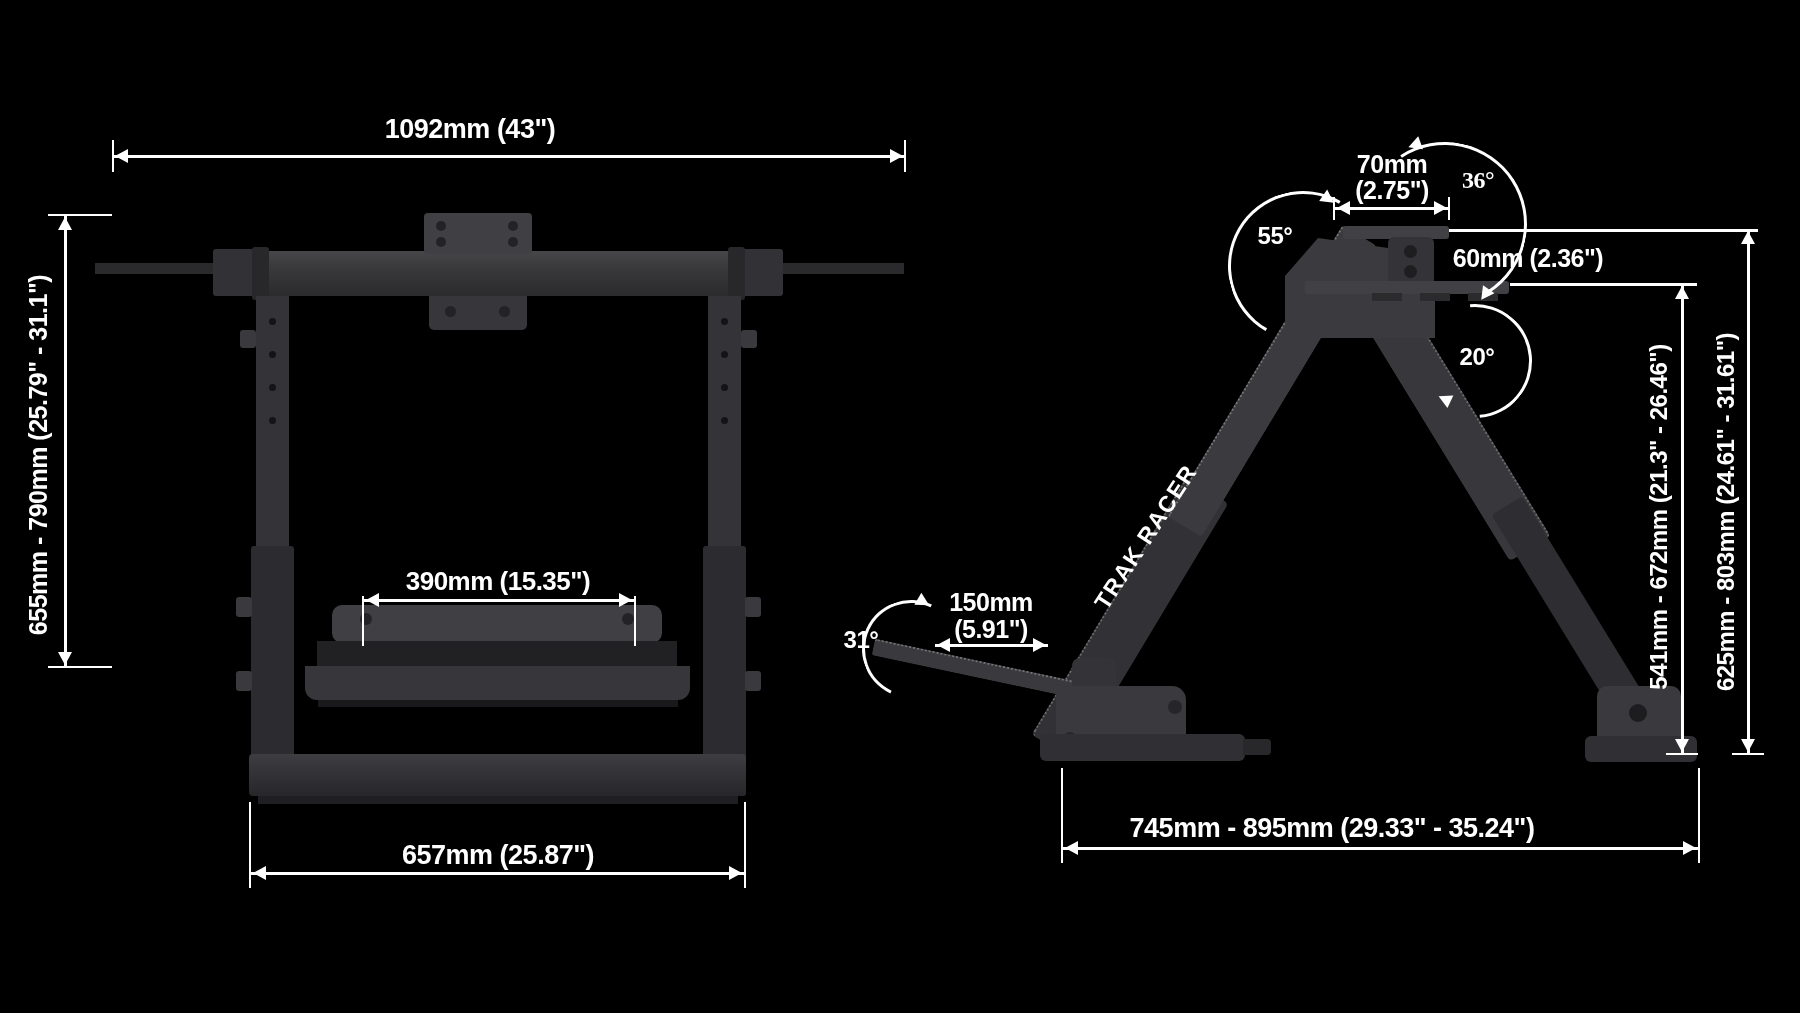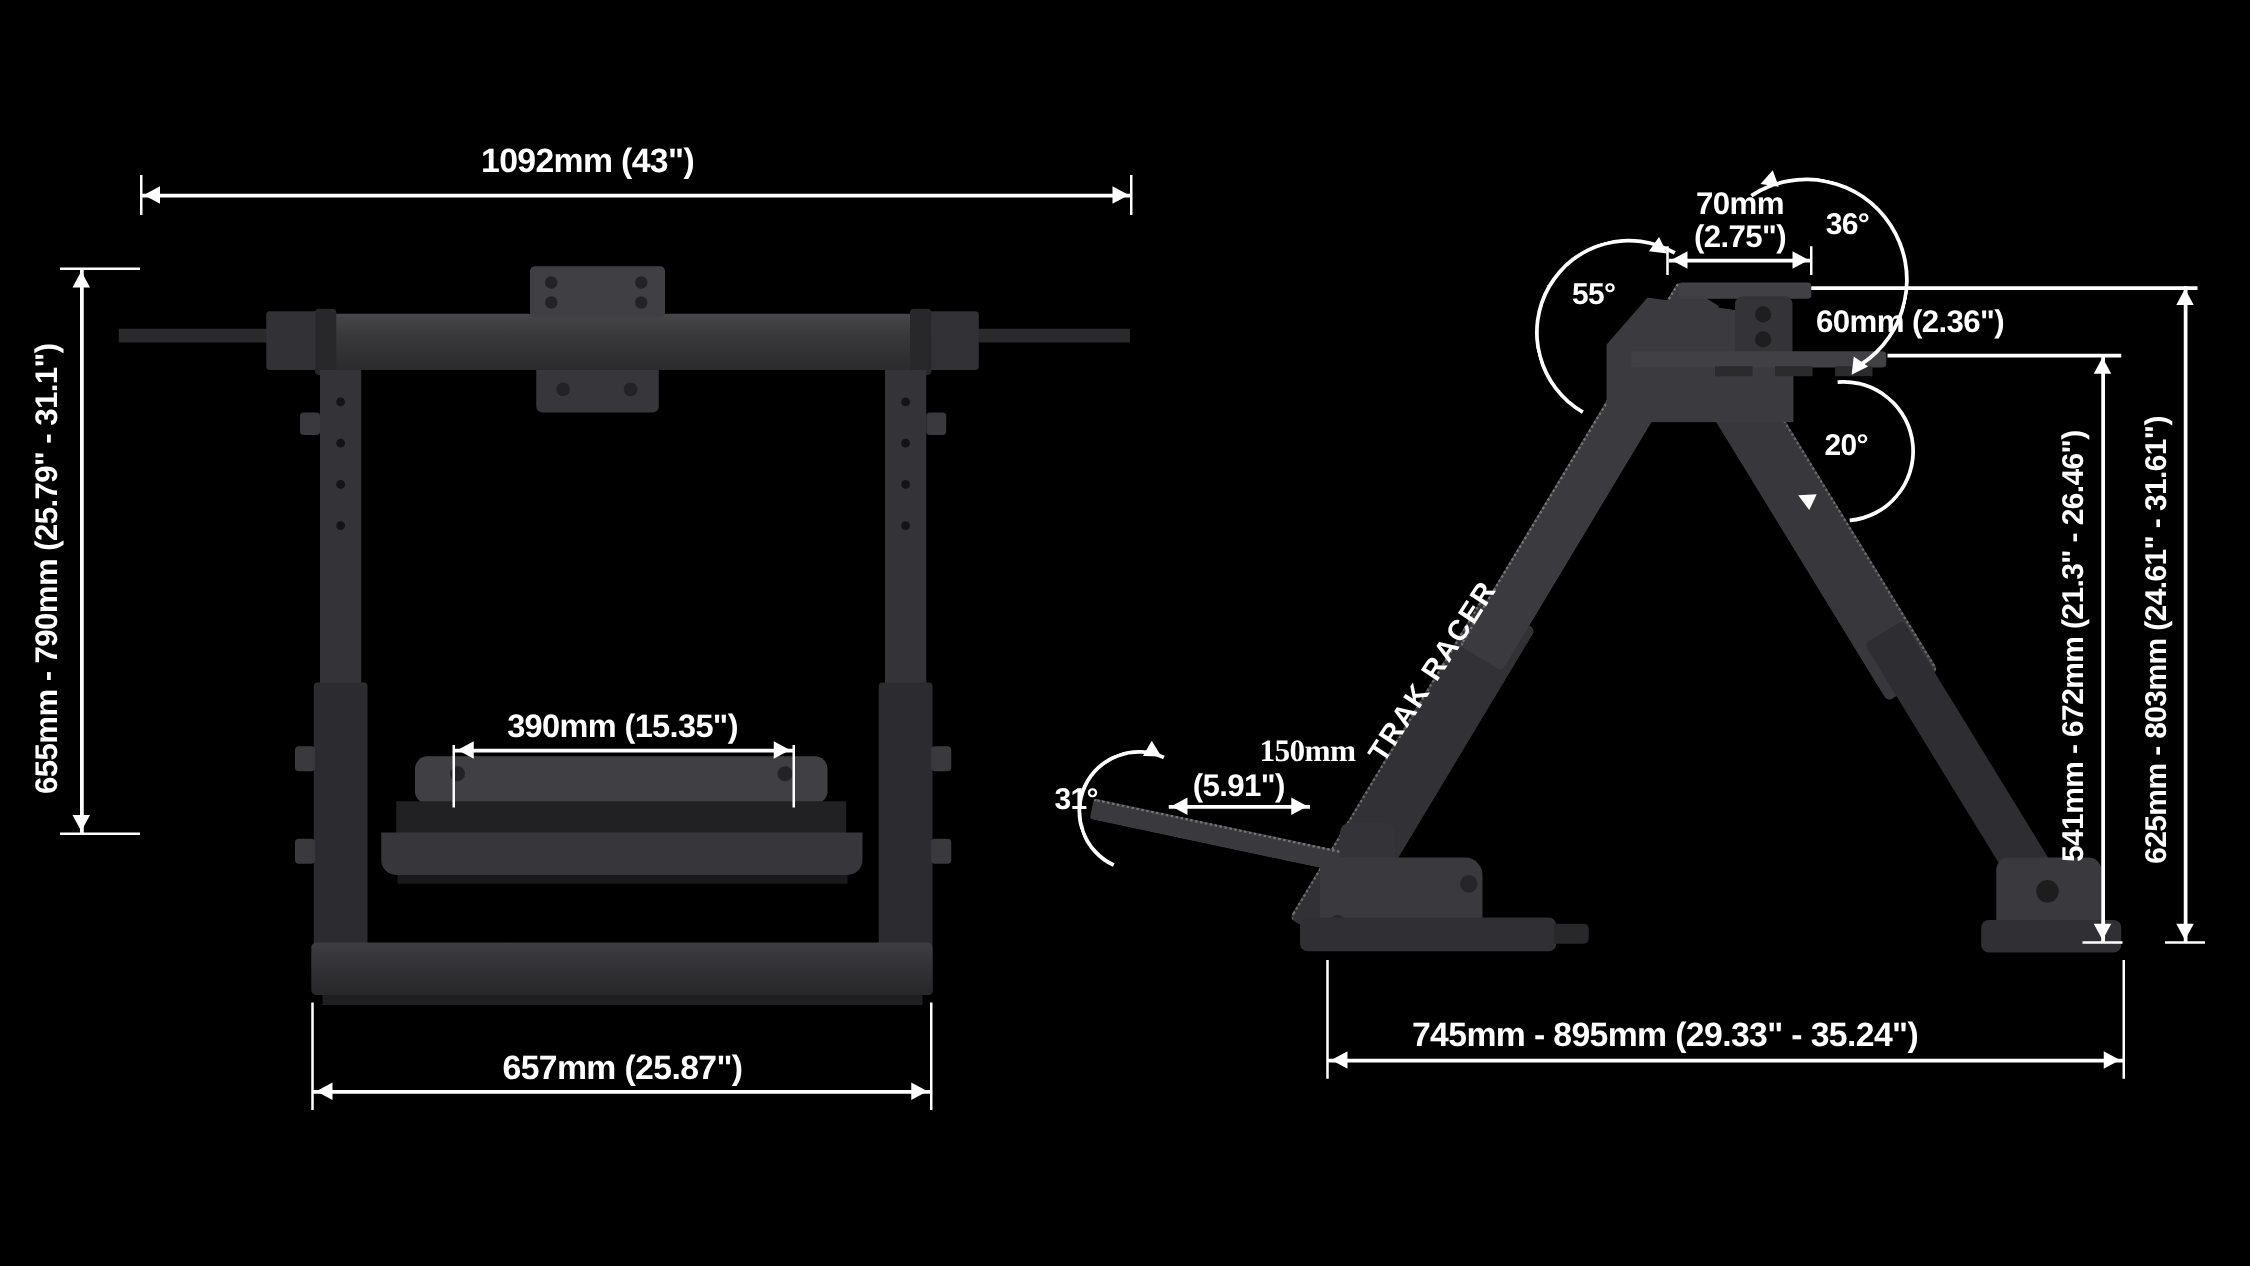--- a/index.html
+++ b/index.html
@@ -158,7 +158,7 @@
     <div class="ah ah-l" style="left:1337px;top:201px;"></div>
     <div class="ah ah-r" style="left:1434px;top:201px;"></div>
 
-    <div class="lbl" style="left:1478px;top:180px;font-size:24px;">36°</div>
+    <div class="lbl" style="left:1478px;top:180px;font-size:24px;font-family:Liberation Serif, serif;">36°</div>
     <div class="arc" style="left:1363px;top:142px;width:158px;height:158px;border-top-color:#fff;border-right-color:#fff;transform:rotate(12deg);"></div>
     <div class="ah ah-l" style="left:1408px;top:138px;transform:rotate(-20deg);"></div>
     <div class="ah ah-d" style="left:1478px;top:288px;transform:rotate(35deg);"></div>

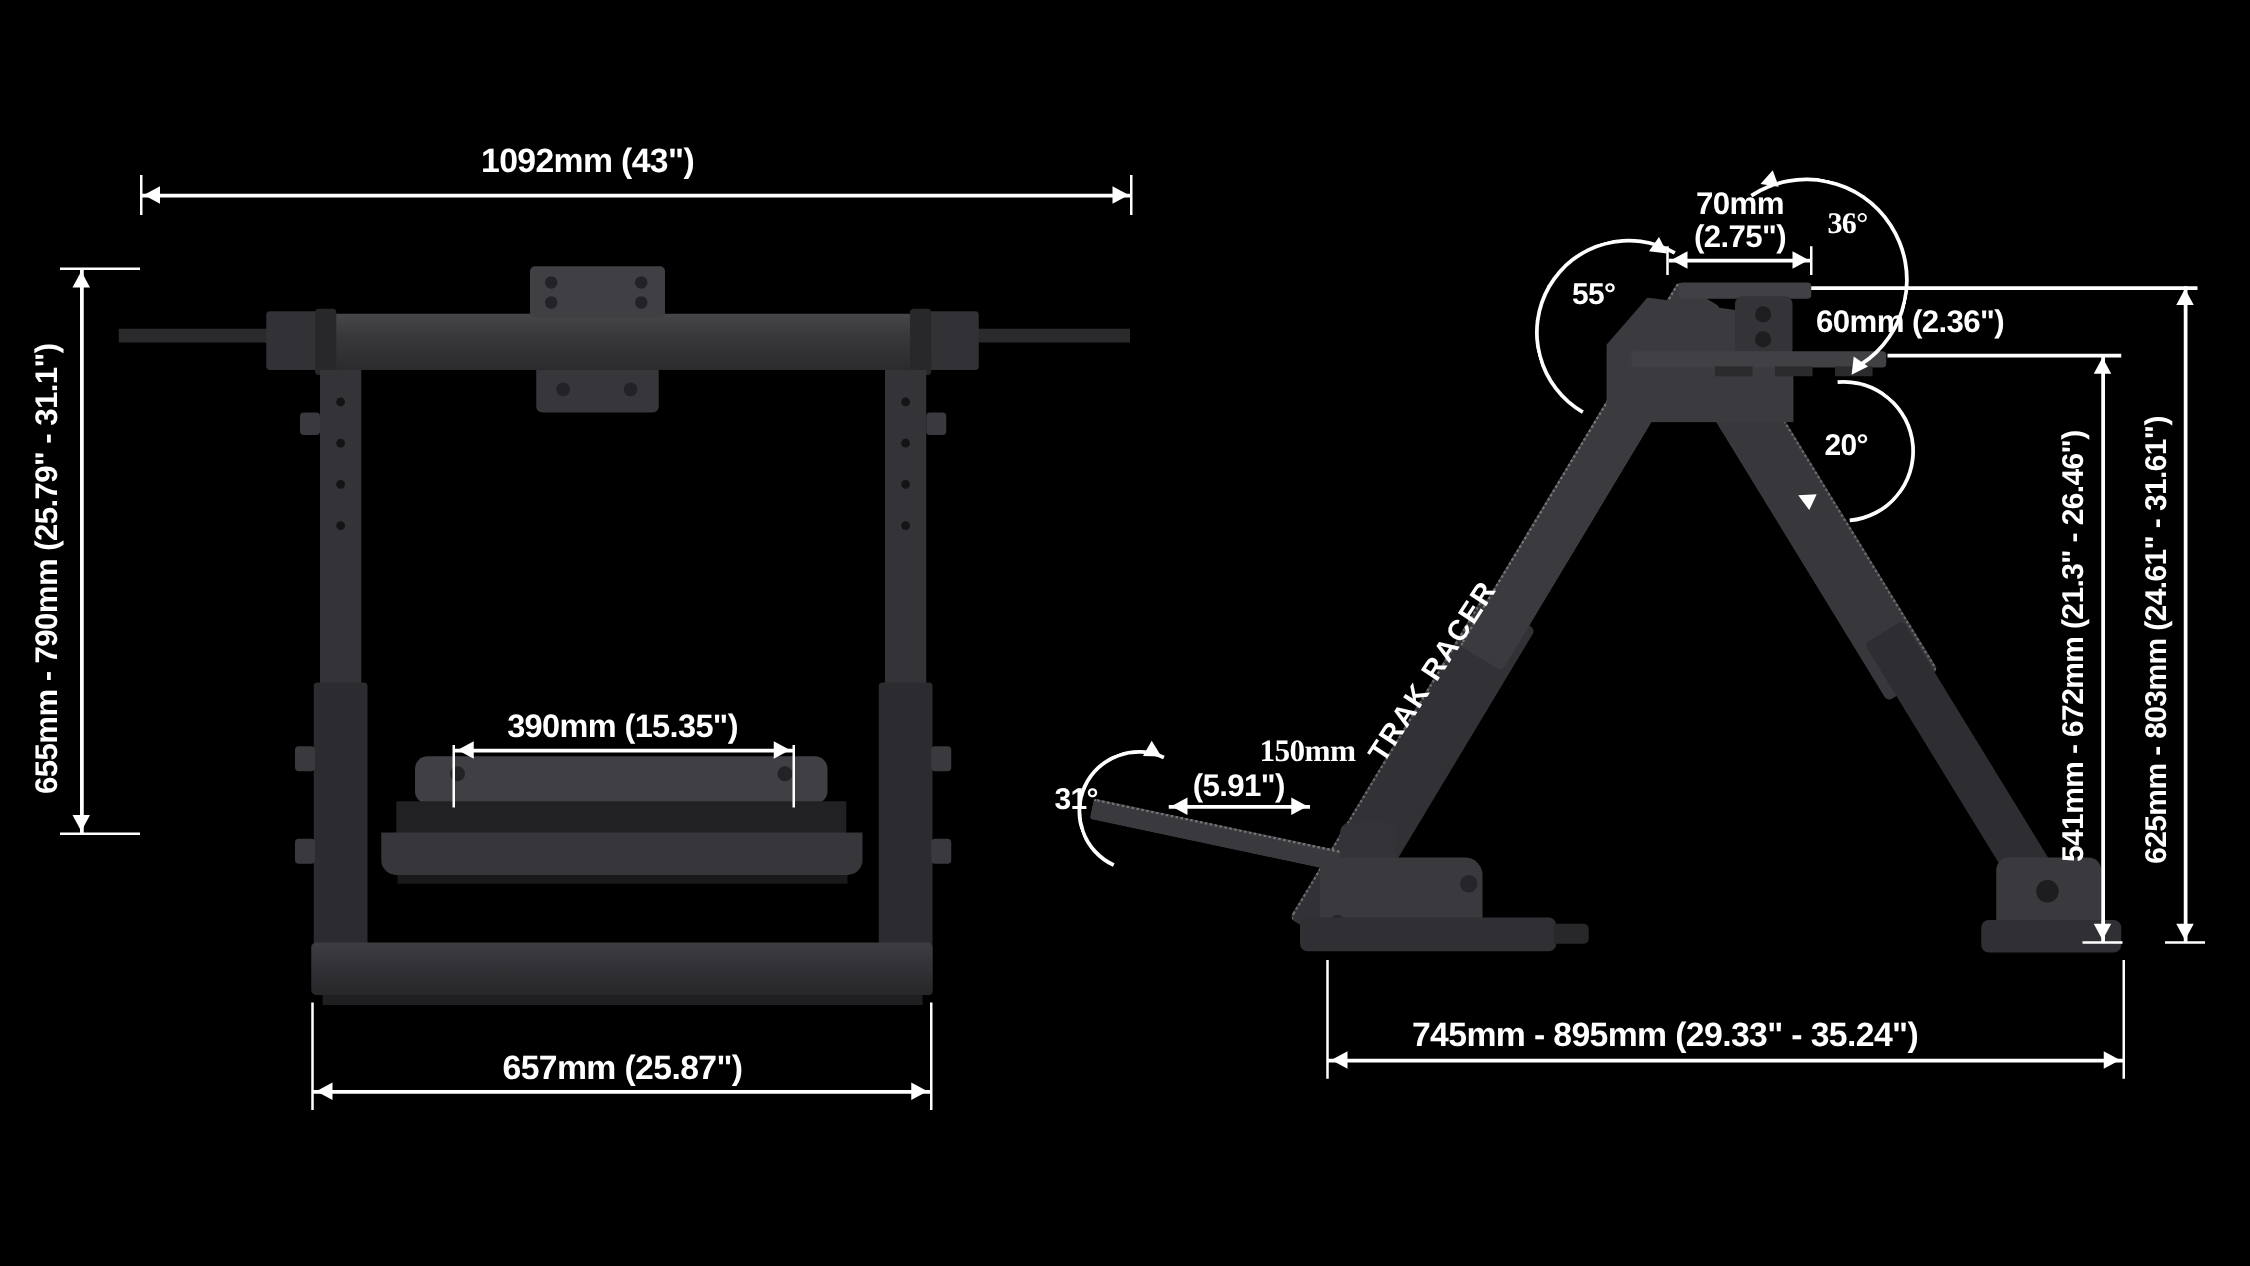--- a/index.html
+++ b/index.html
@@ -179,7 +179,7 @@
     <div class="arc" style="left:862px;top:600px;width:92px;height:92px;border-top-color:#fff;border-left-color:#fff;transform:rotate(-20deg);"></div>
     <div class="ah ah-r" style="left:917px;top:595px;transform:rotate(30deg);"></div>
 
-    <div class="lbl" style="left:1046px;top:602px;font-size:25px;font-family:Liberation Serif, serif;">150mm</div>
+    <div class="lbl" style="left:991px;top:602px;font-size:25px;">150mm</div>
     <div class="lbl" style="left:991px;top:629px;font-size:25px;">(5.91")</div>
     <div class="line" style="left:935px;top:644px;width:113px;height:3px;"></div>
     <div class="ah ah-l" style="left:937px;top:638px;"></div>

